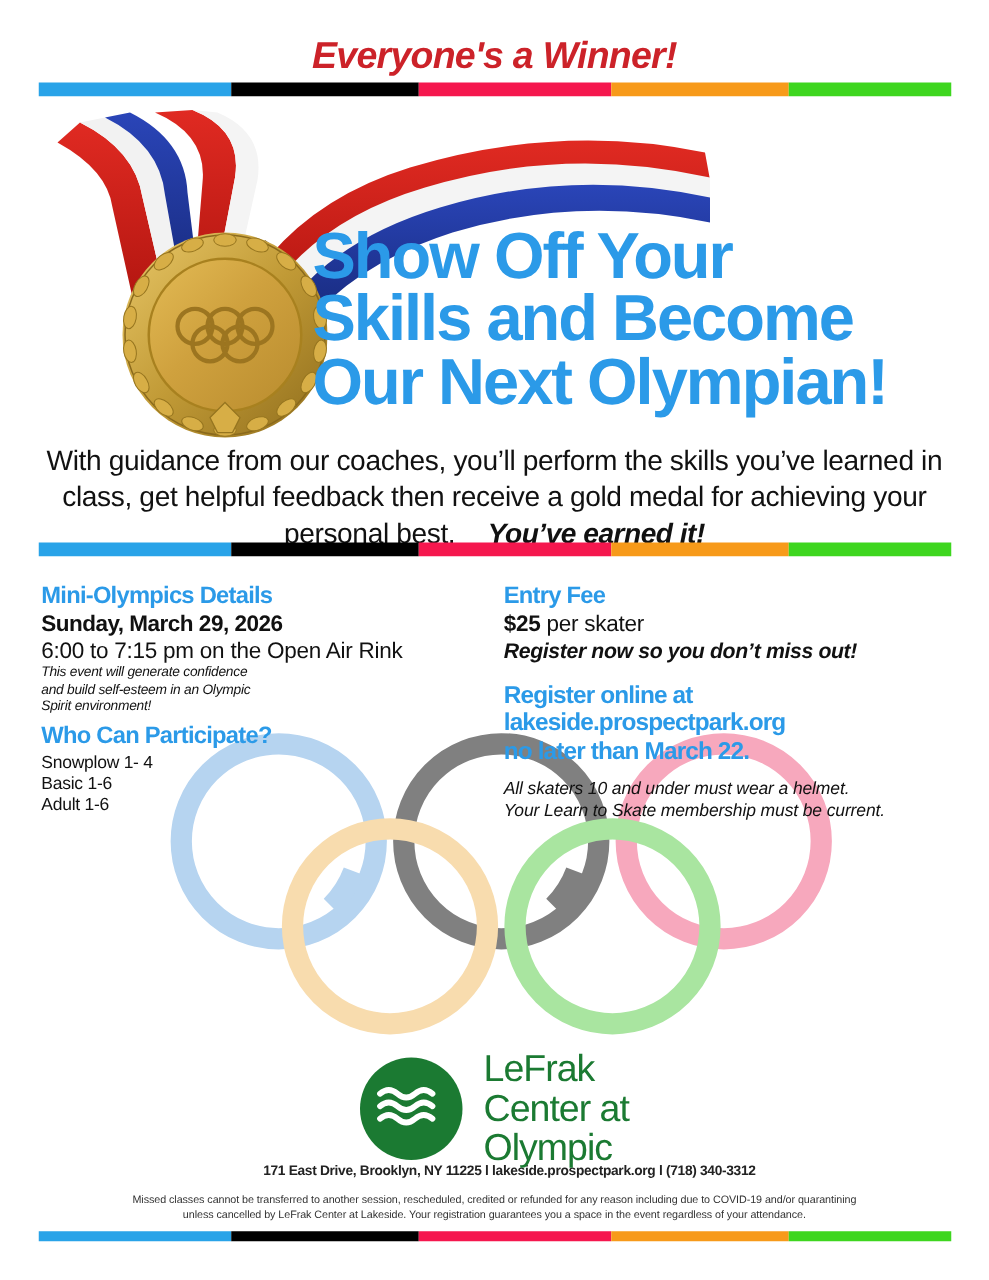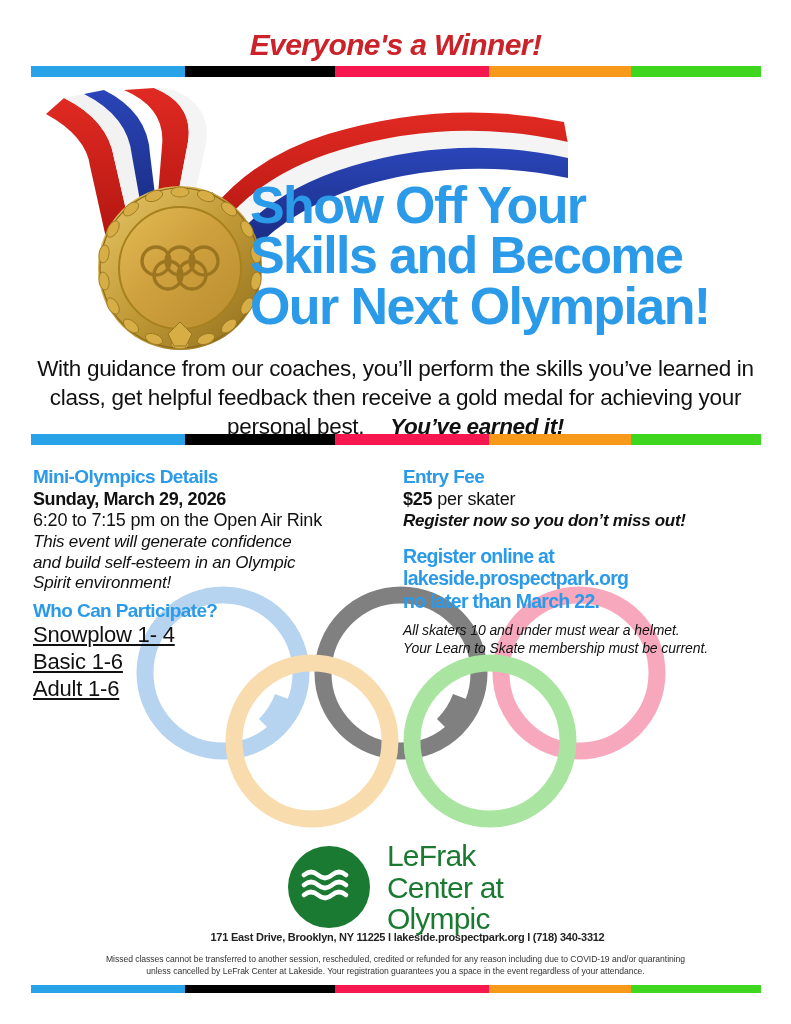--- a/index.html
+++ b/index.html
@@ -382,7 +382,7 @@
   <div class="col col-left">
     <div class="sec-head">Mini-Olympics Details</div>
     <div class="bold-line">Sunday, March 29, 2026</div>
-    <div class="plain-line">6:20 to 7:15 pm on the Open Air Rink</div>
+    <div class="plain-line">6:00 to 7:15 pm on the Open Air Rink</div>
     <div class="ital-block">
       <div>This event will generate confidence</div>
       <div>and build self-esteem in an Olympic</div>

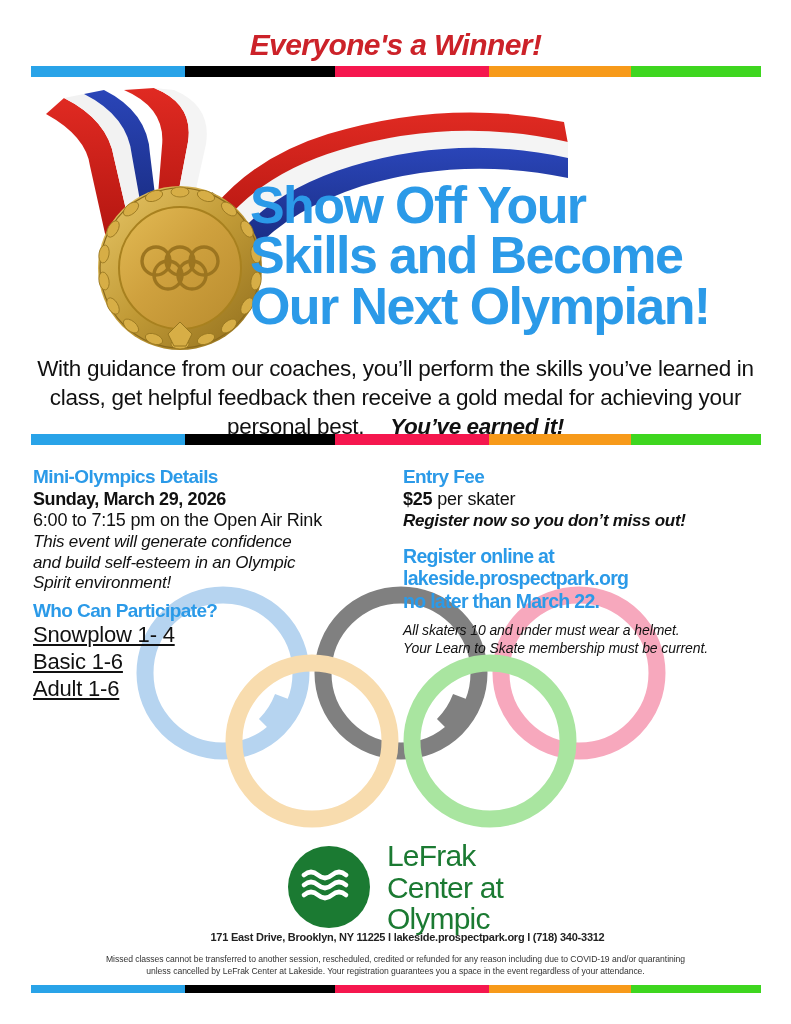--- a/index.html
+++ b/index.html
@@ -140,7 +140,7 @@
   }
   .ital-block {
     font-style: italic;
-    font-size: 17px;
+    font-size: 11px;
     color: #111;
     line-height: 1.2;
     letter-spacing: -0.2px;

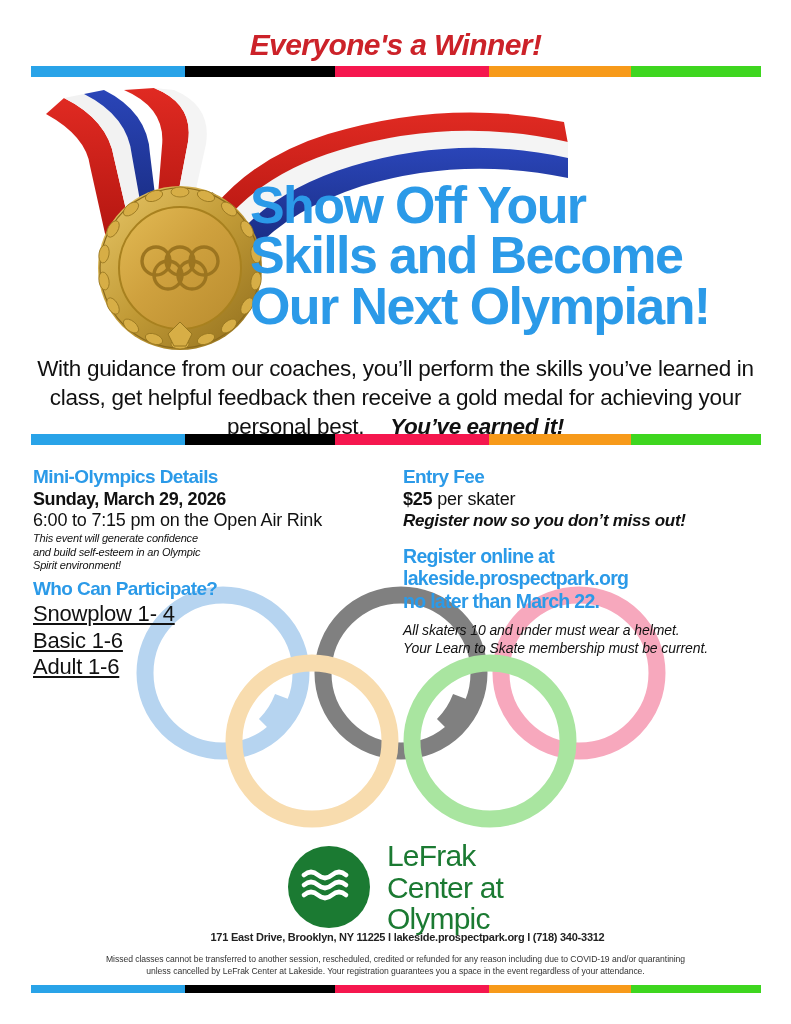--- a/index.html
+++ b/index.html
@@ -147,12 +147,11 @@
     margin: 0;
   }
   .list-line {
-    font-size: 22px;
+    font-size: 14px;
     color: #111;
     line-height: 1.22;
     letter-spacing: -0.2px;
     margin: 0;
-    text-decoration: underline;
   }
   .spacer-6 { height: 6px; }
   .spacer-10 { height: 10px; }

